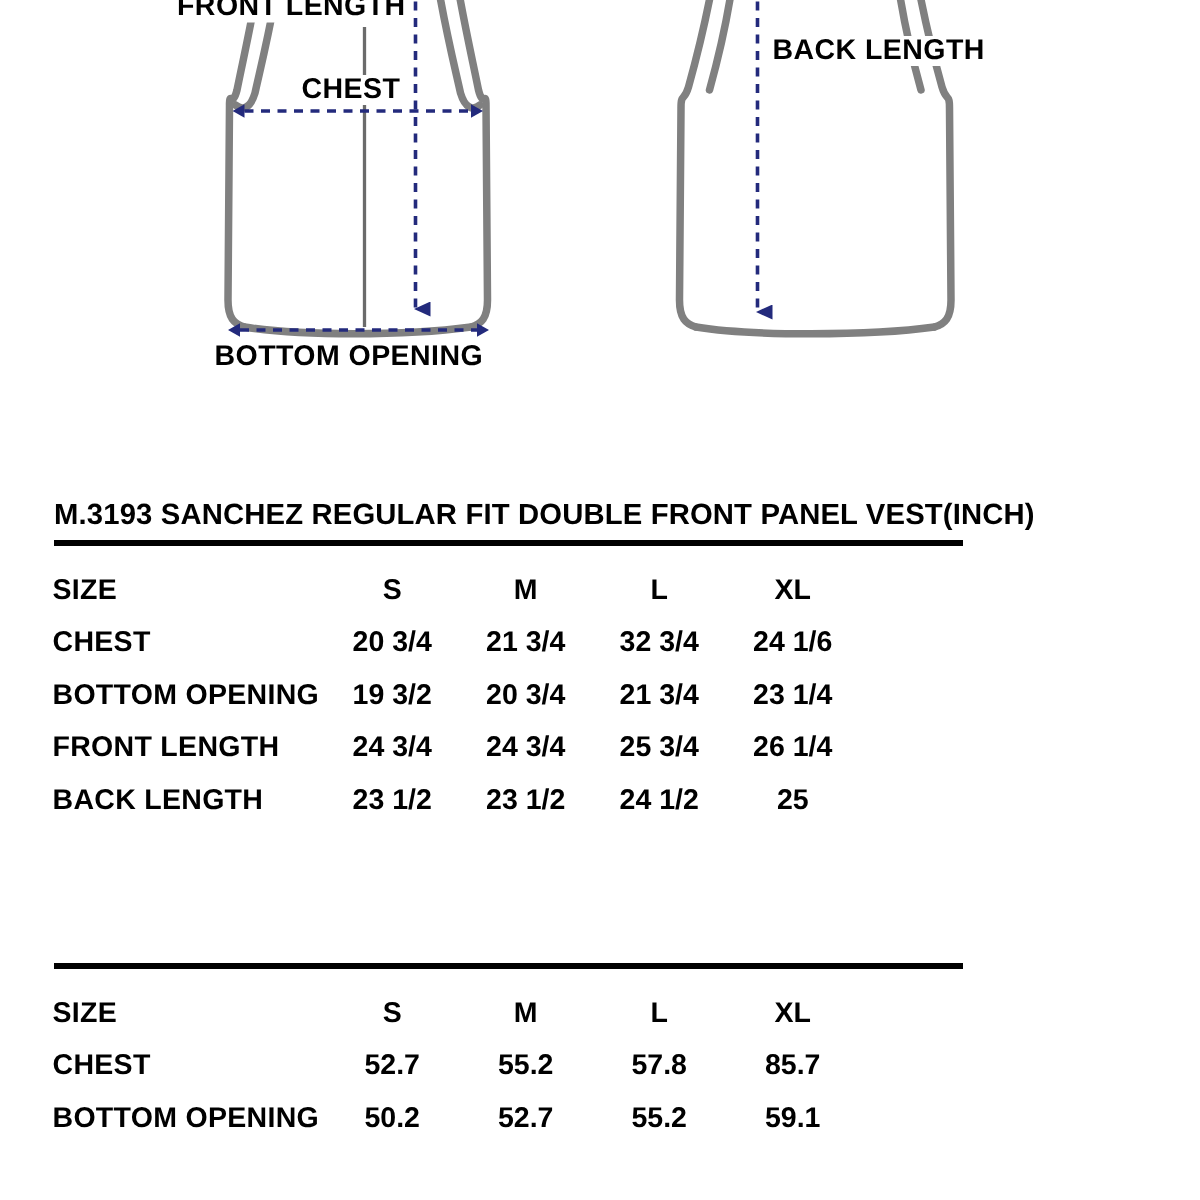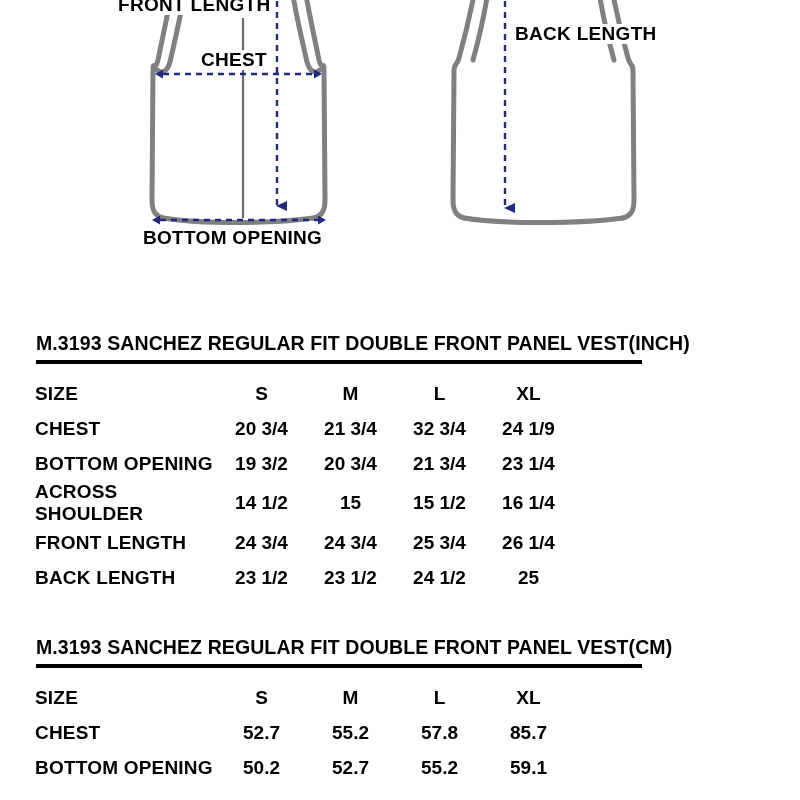--- a/index.html
+++ b/index.html
@@ -204,7 +204,7 @@
         <td class="col-val">20 3/4</td>
         <td class="col-val">21 3/4</td>
         <td class="col-val">32 3/4</td>
-        <td class="col-val">24 1/9</td>
+        <td class="col-val">24 1/6</td>
       </tr>
       <tr>
         <td class="col-label">BOTTOM OPENING</td>

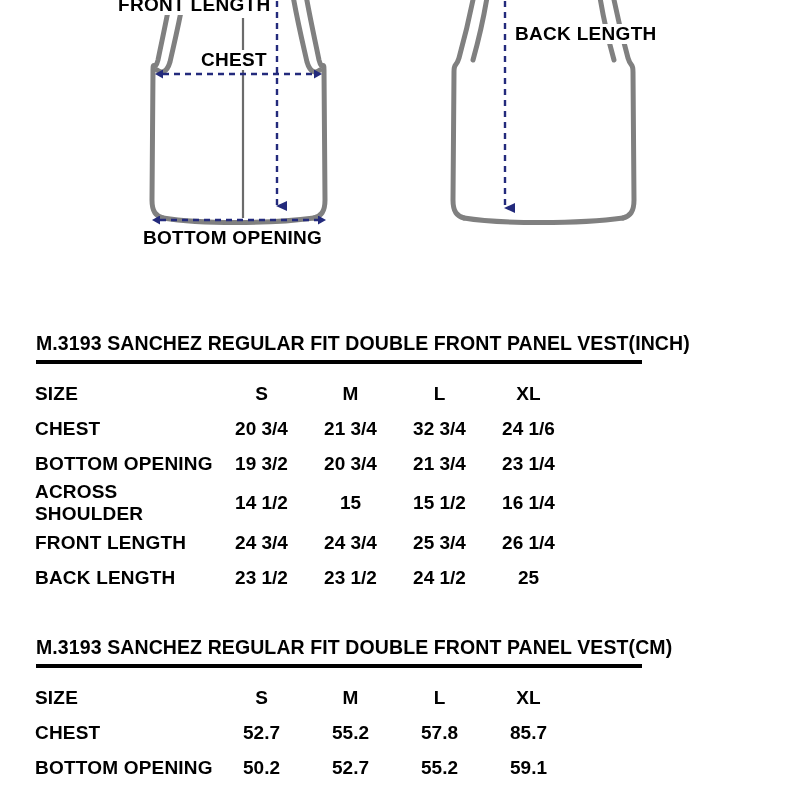--- a/index.html
+++ b/index.html
@@ -214,13 +214,6 @@
         <td class="col-val">23 1/4</td>
       </tr>
       <tr>
-        <td class="col-label">ACROSS SHOULDER</td>
-        <td class="col-val">14 1/2</td>
-        <td class="col-val">15</td>
-        <td class="col-val">15 1/2</td>
-        <td class="col-val">16 1/4</td>
-      </tr>
-      <tr>
         <td class="col-label">FRONT LENGTH</td>
         <td class="col-val">24 3/4</td>
         <td class="col-val">24 3/4</td>

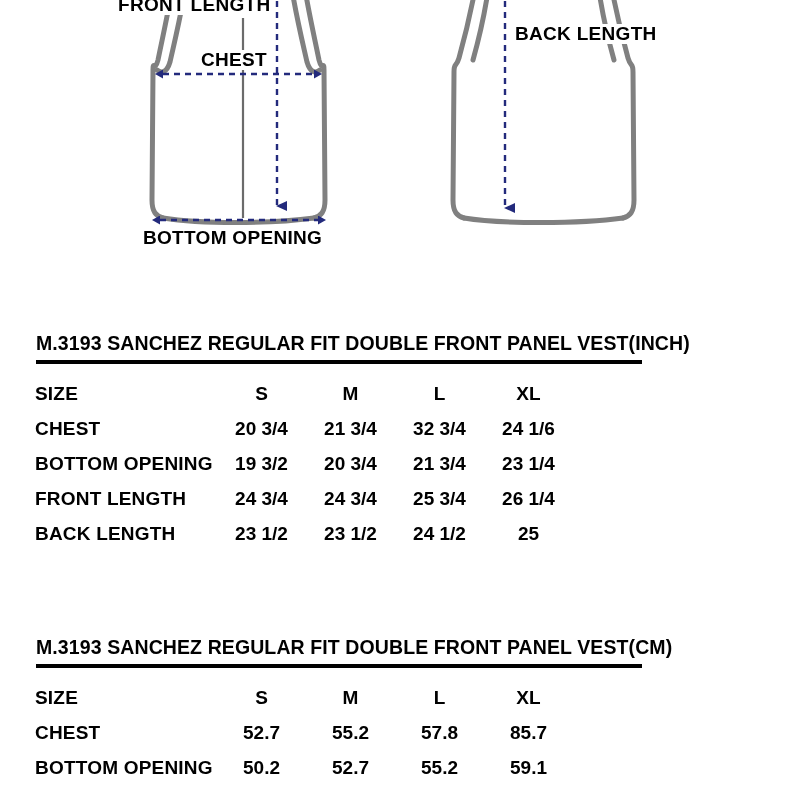--- a/index.html
+++ b/index.html
@@ -232,7 +232,6 @@
 </div>
 
 <div class="table-block" id="table-block-cm">
-  <div class="table-title">M.3193 SANCHEZ REGULAR FIT DOUBLE FRONT PANEL VEST(CM)</div>
   <div class="title-rule"></div>
 
   <table class="size-table">

